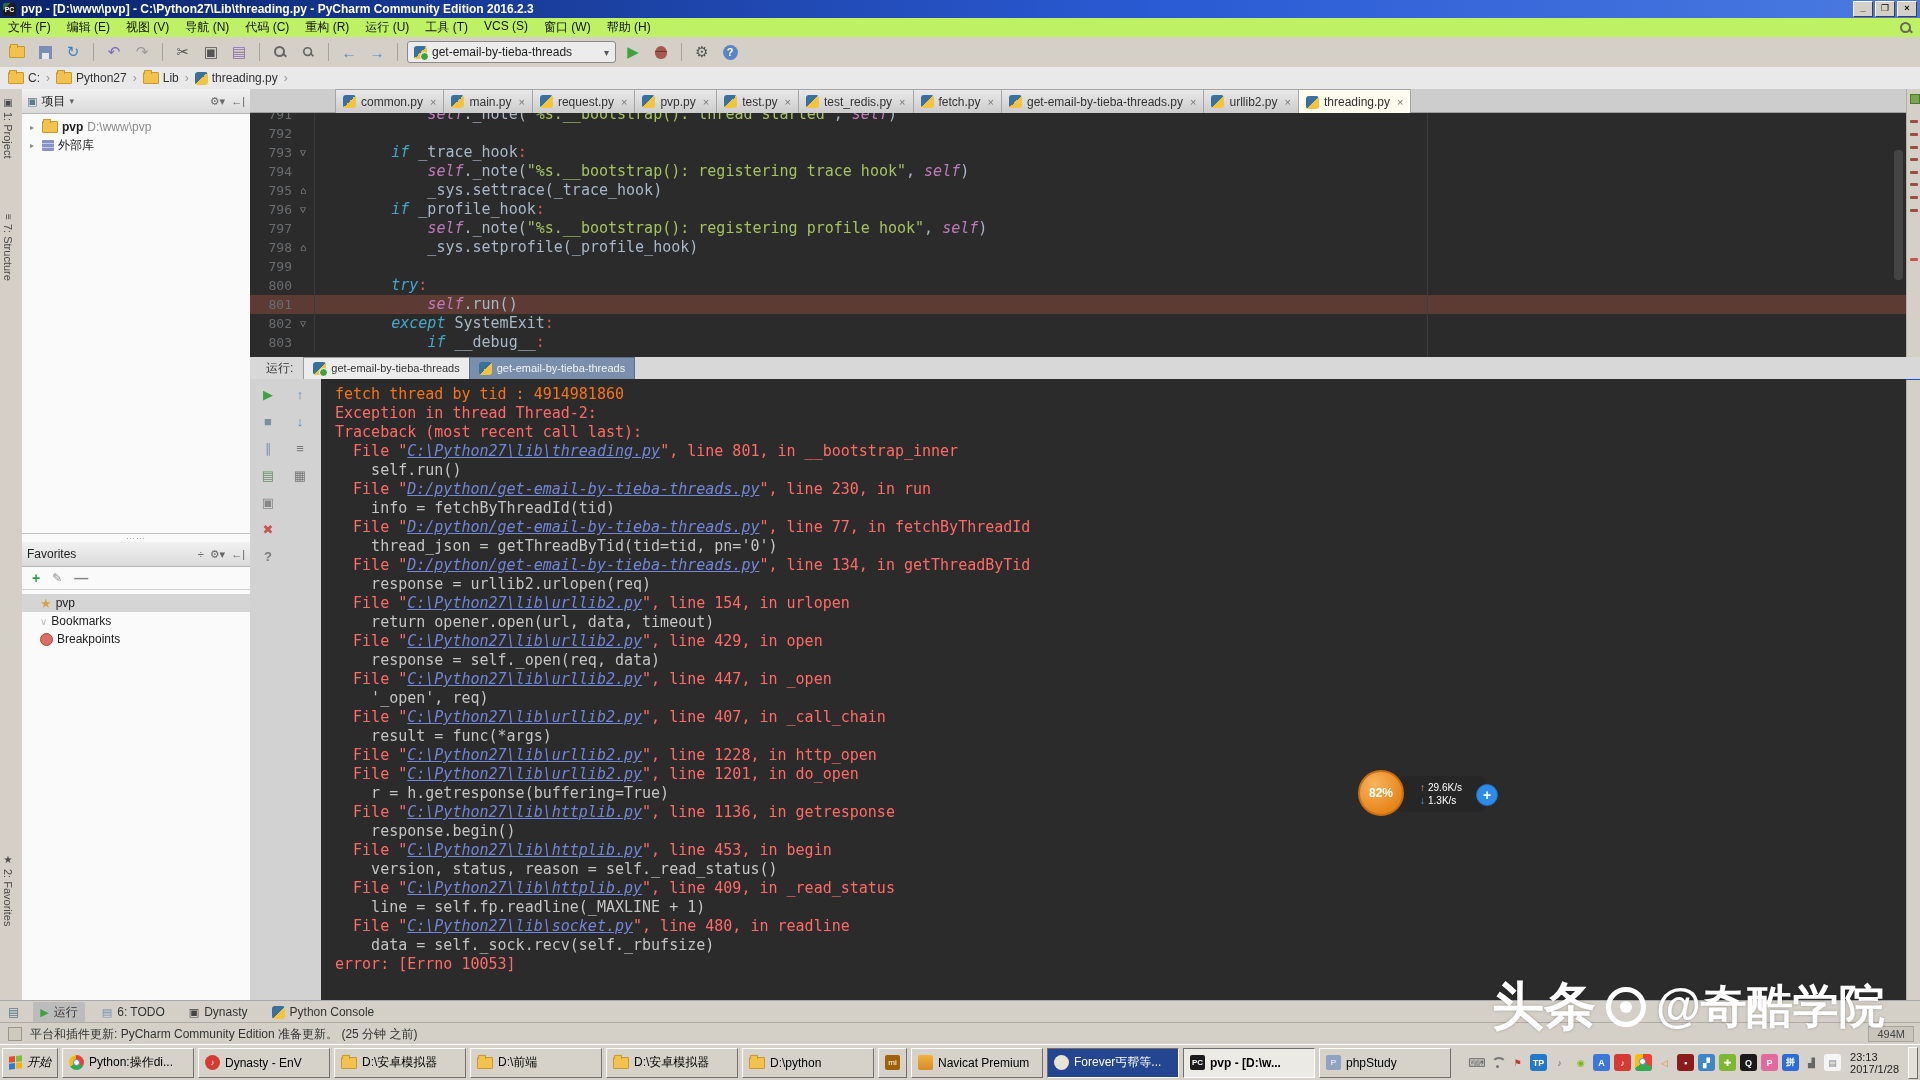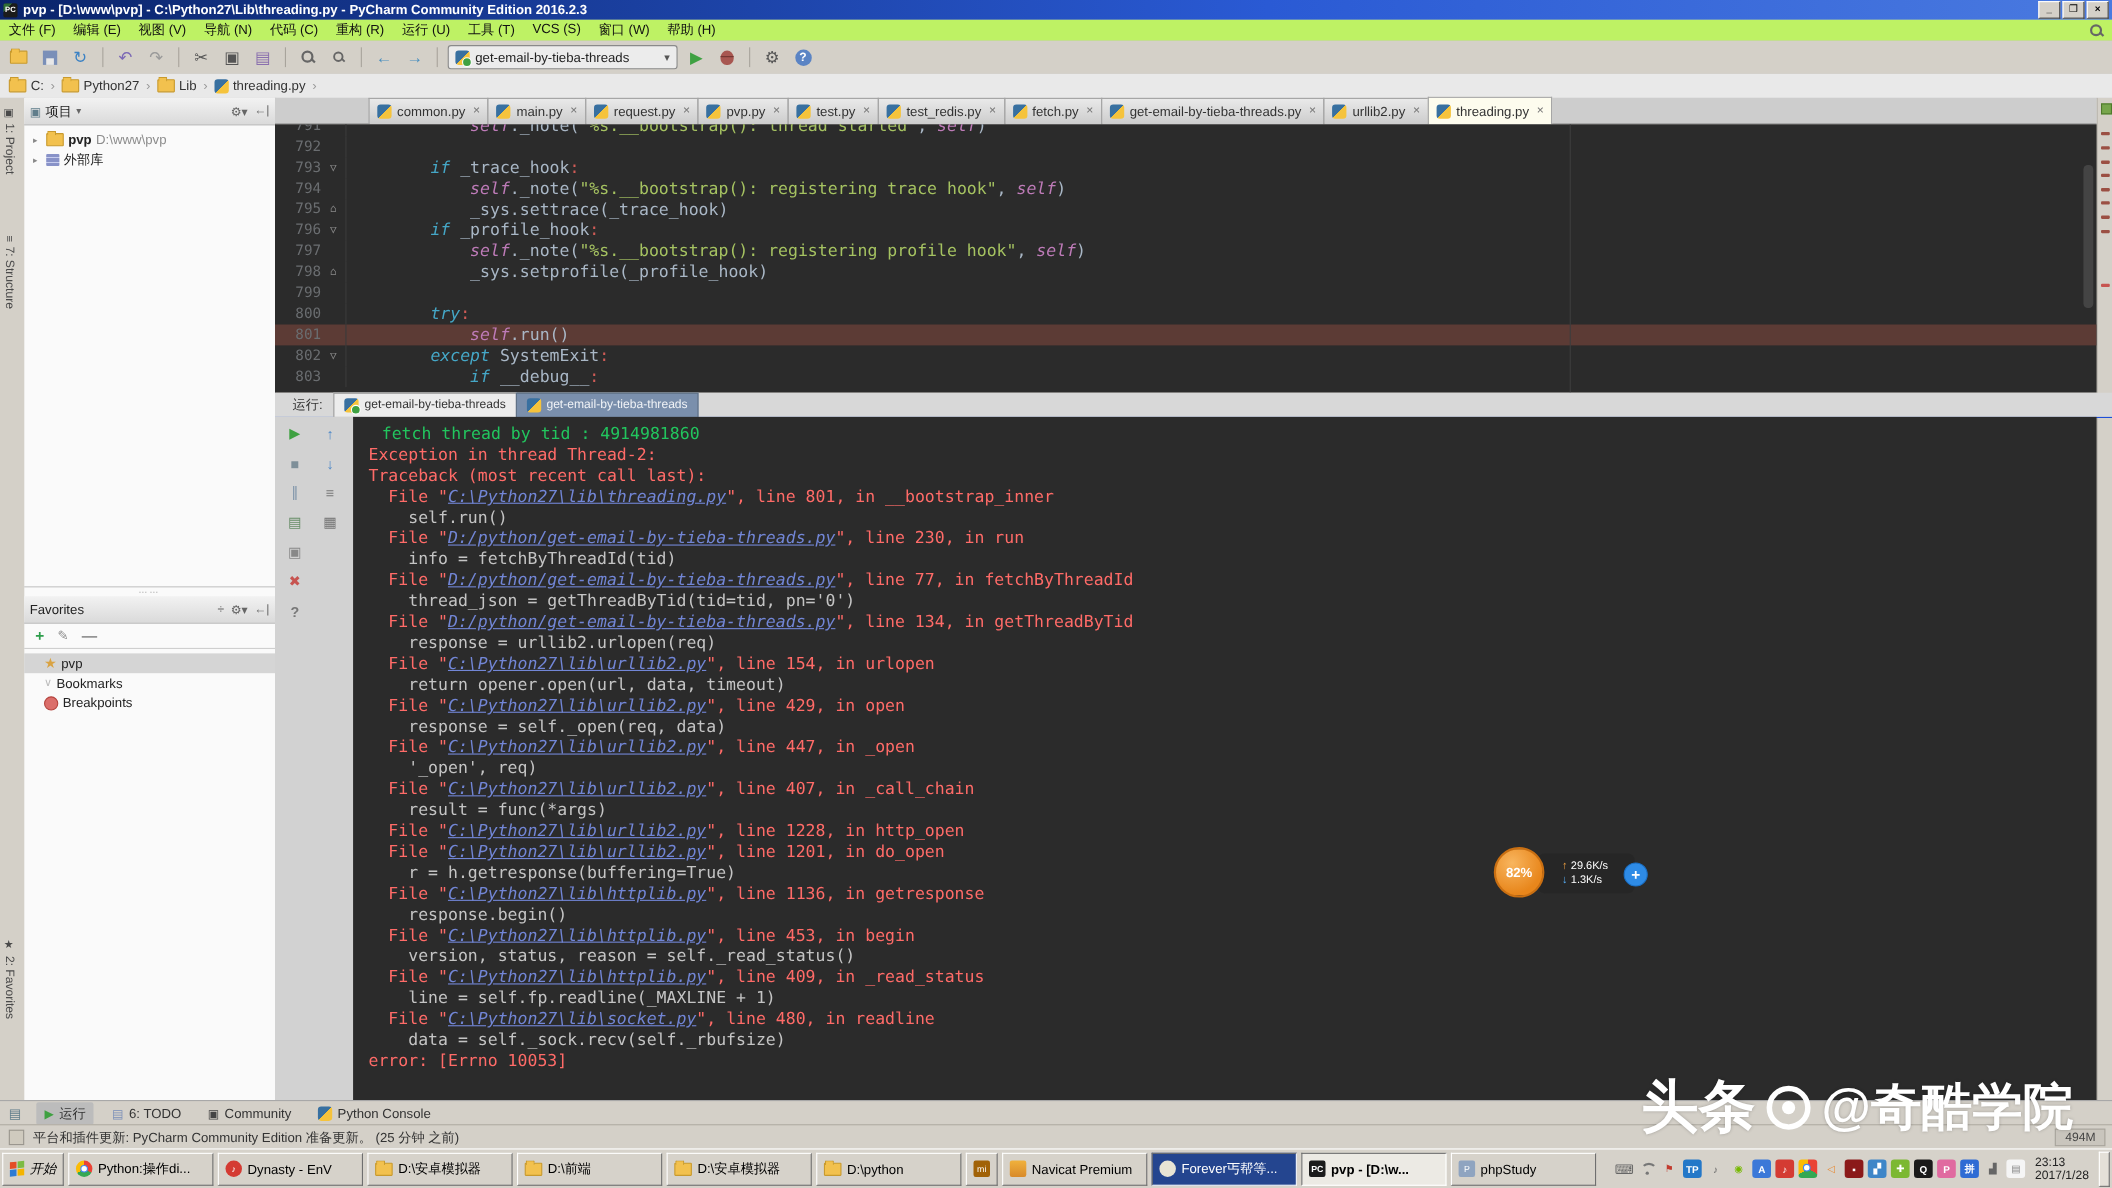--- a/index.html
+++ b/index.html
@@ -90,7 +90,7 @@
 
   
   #tabstrip{left:250px;top:89px;width:1656px;height:24px;background:#CDCDCD;border-bottom:1px solid #9e9e9e;
-    display:flex;align-items:center;padding-left:85px;box-sizing:border-box;}
+    display:flex;align-items:flex-start;padding-left:85px;box-sizing:border-box;}
   .etab{height:23px;display:flex;align-items:center;gap:5px;padding:0 7px;font-size:12px;color:#333;
     background:linear-gradient(#e9e9e9,#cccccc);border:1px solid #a6a6a6;border-bottom:none;margin-right:-1px;white-space:nowrap;}
   .etab.active{background:#FDFCEE;font-weight:normal;height:24px;}

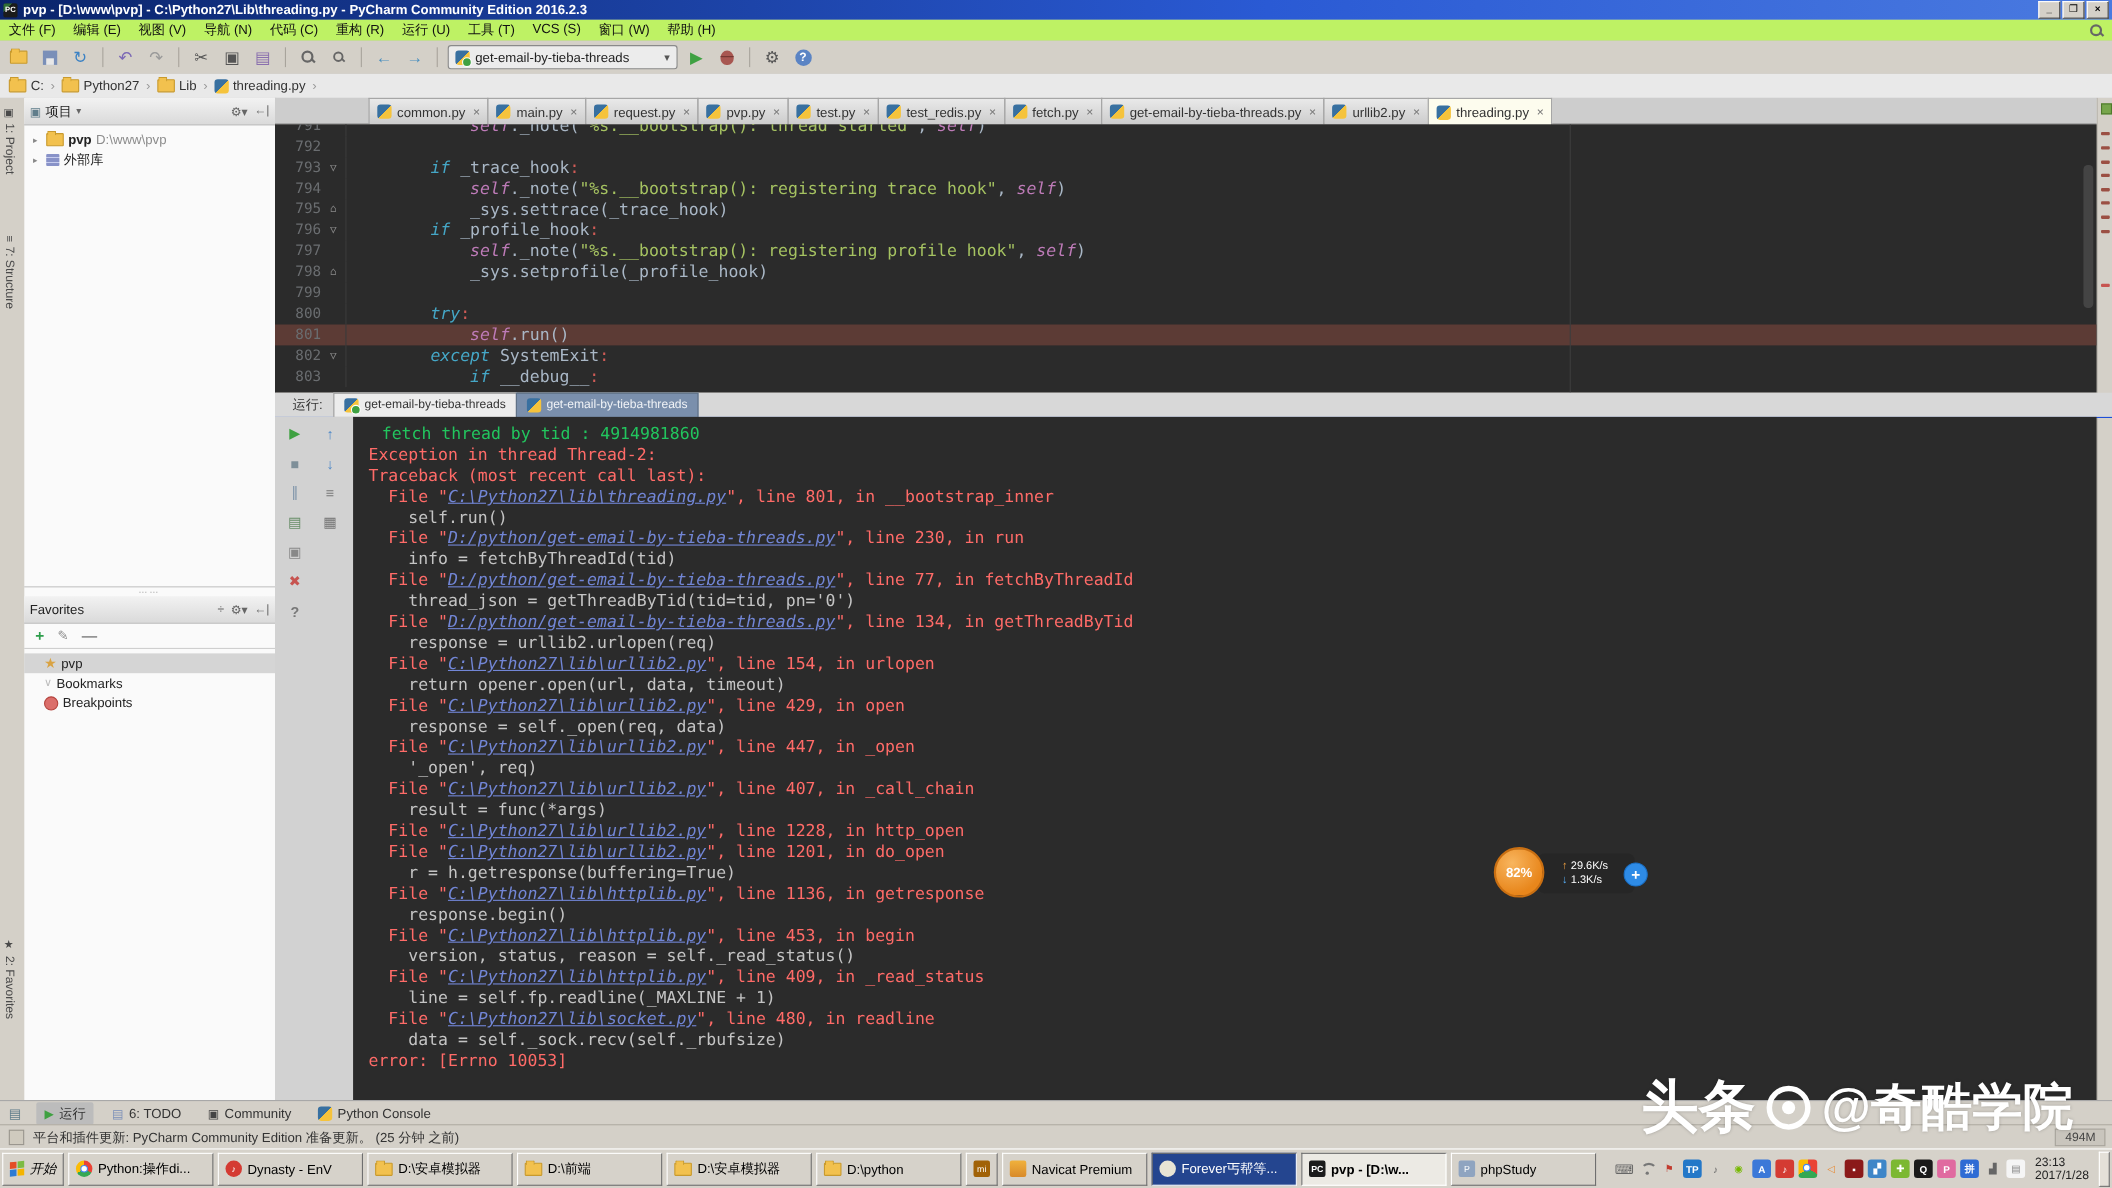--- a/index.html
+++ b/index.html
@@ -129,7 +129,7 @@
     font-family:"DejaVu Sans Mono",monospace;font-size:15px;}
   #console-inner{padding:6px 0 0 14px;}
   .cline{height:19px;line-height:19px;white-space:pre;}
-  .c-out{color:#22c55e;margin-left:12px;}
+  .c-out{color:#f97316;}
   .c-err{color:#FF6B68;}
   .c-src{color:#C4C4C4;}
   .c-link{color:#7286D6;font-style:italic;text-decoration:underline;}

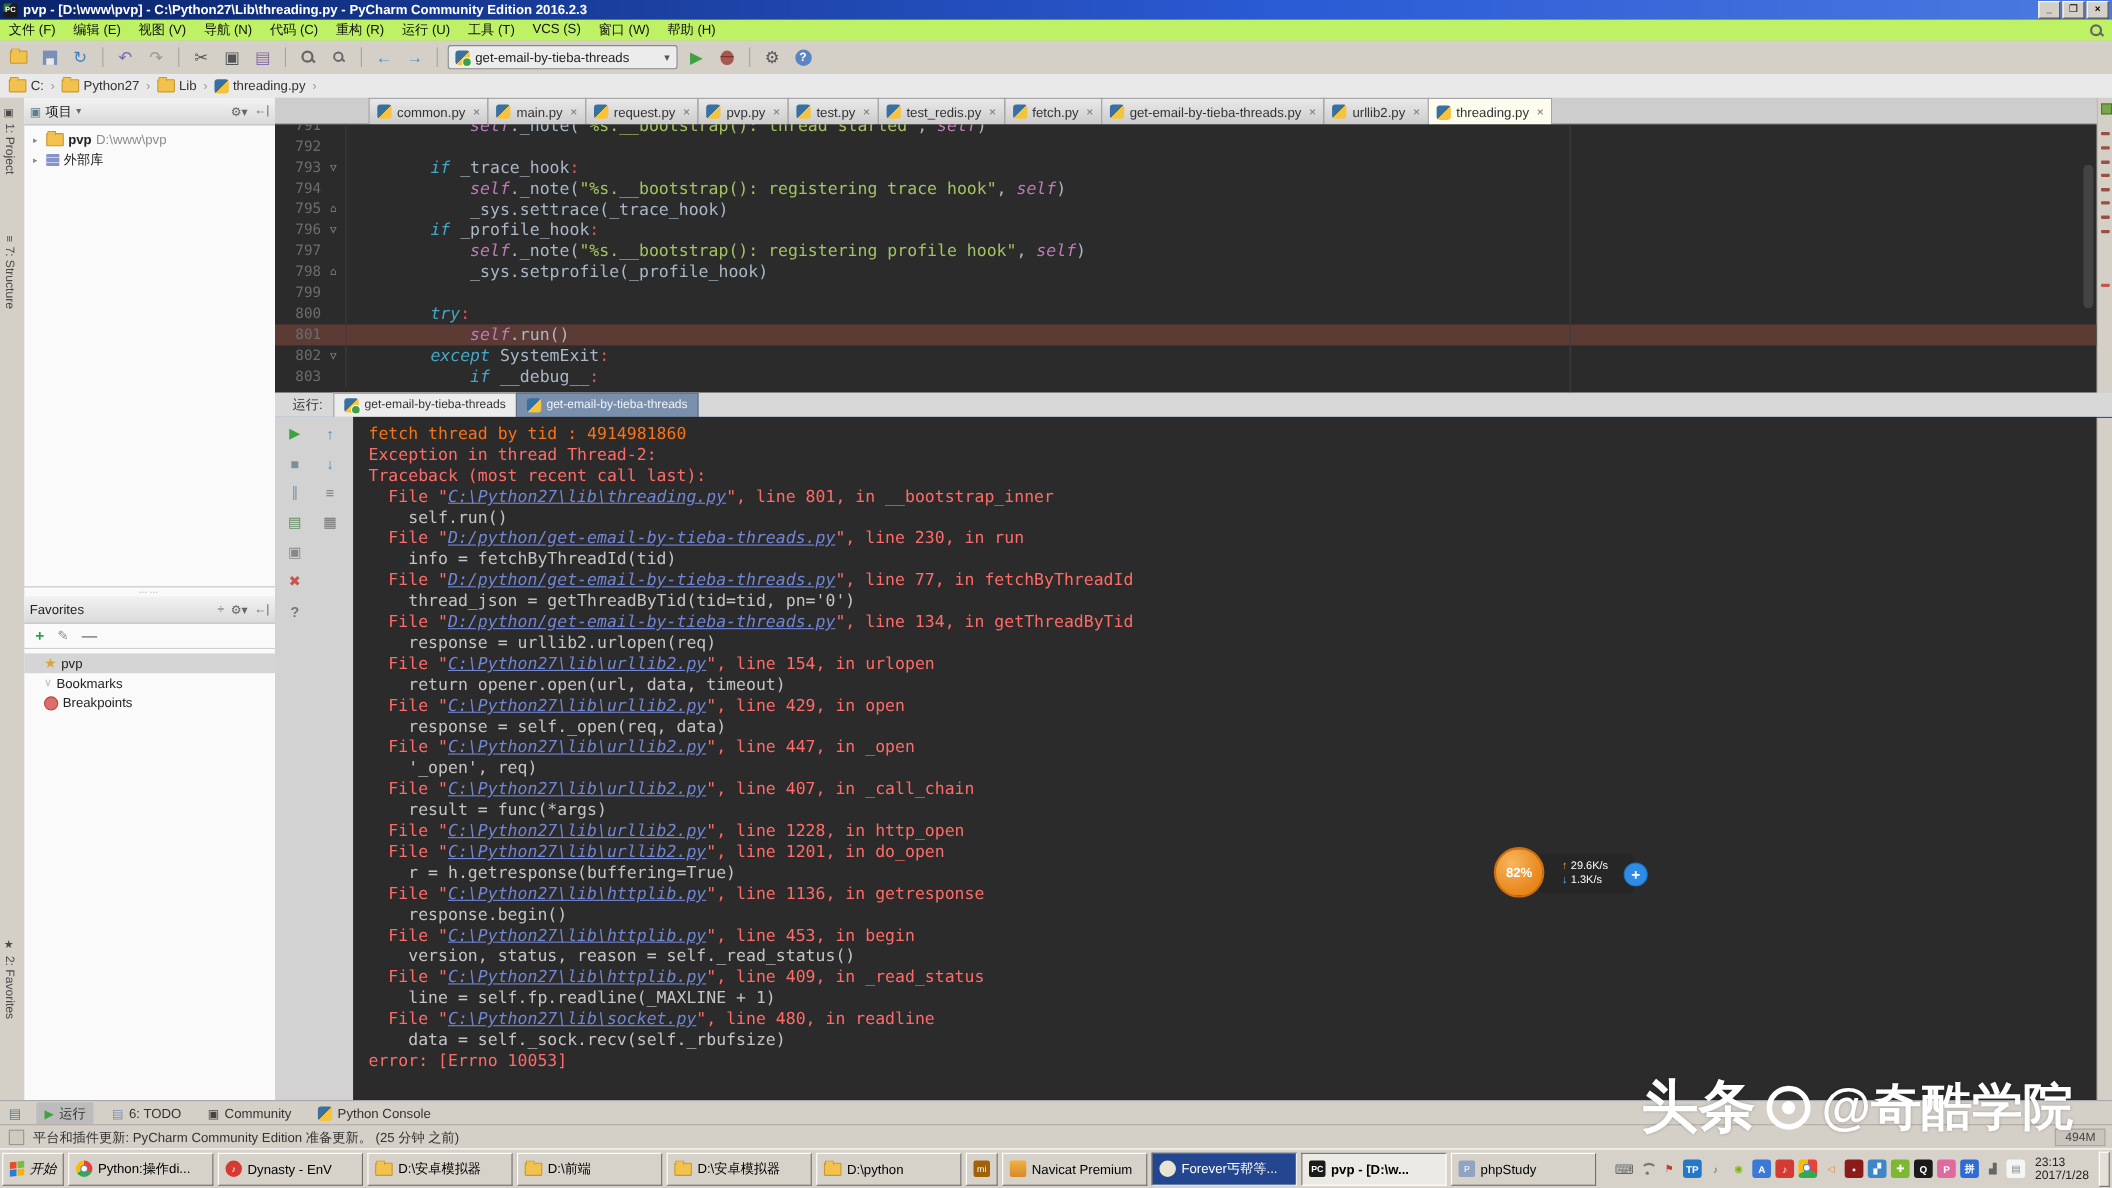--- a/index.html
+++ b/index.html
@@ -530,7 +530,7 @@
         </span>
         <span class="bb-item">
           <span style="color: rgb(68, 68, 68); font-size: 11px;">▣</span>
-          <span>Community</span>
+          <span>Dynasty</span>
         </span>
         <span class="bb-item">
           <span class="ic-python"></span>

